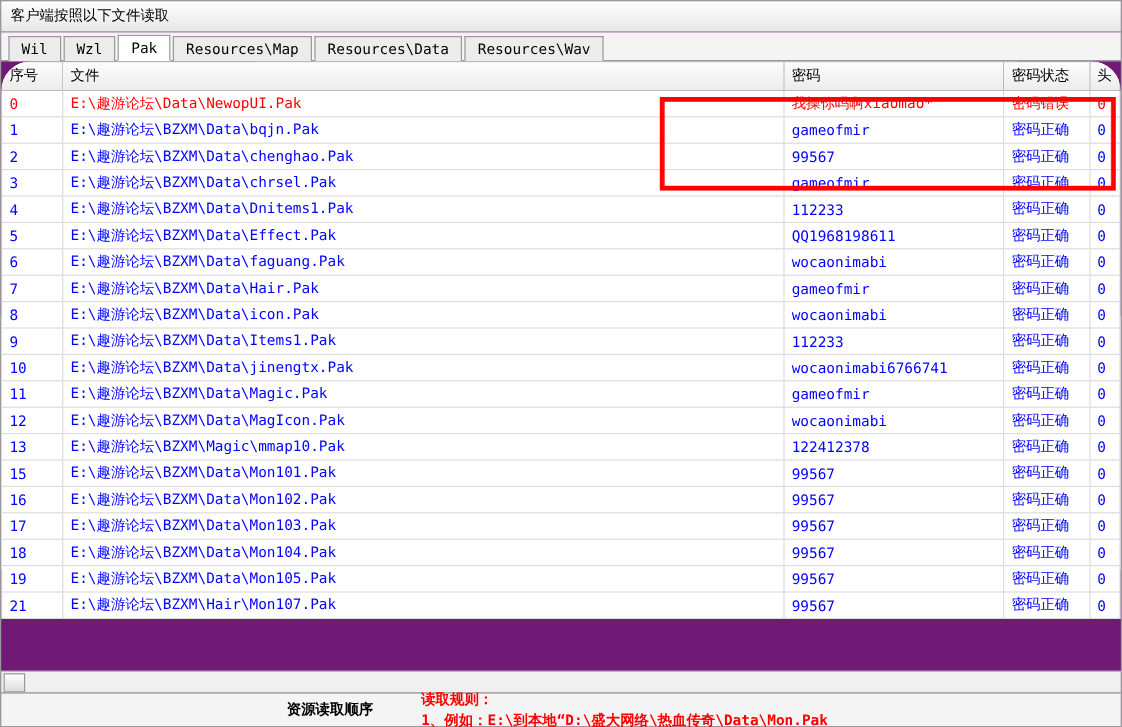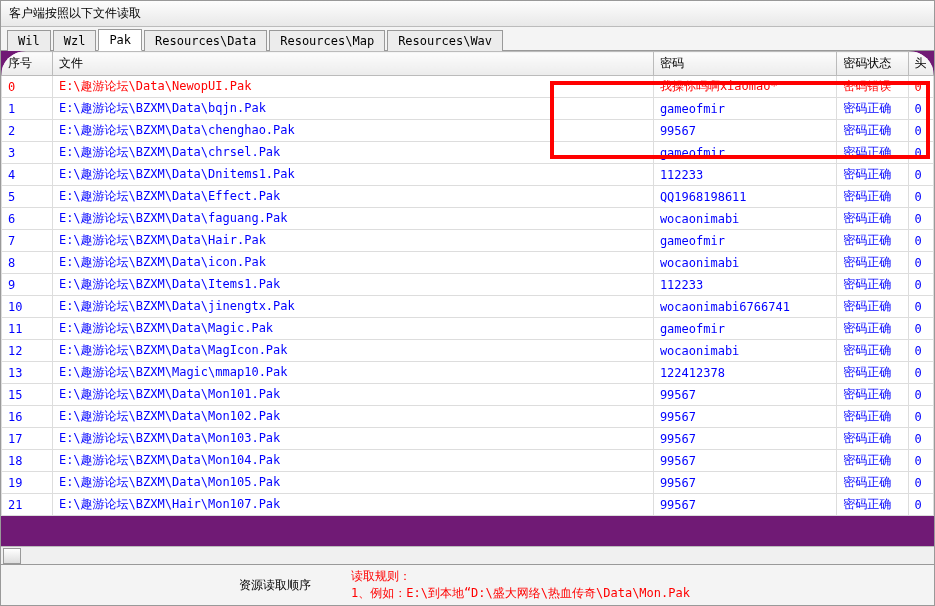--- a/index.html
+++ b/index.html
@@ -133,8 +133,8 @@
       <div class="tab">Wil</div>
       <div class="tab">Wzl</div>
       <div class="tab active">Pak</div>
+      <div class="tab">Resources\Map</div>
       <div class="tab">Resources\Data</div>
-      <div class="tab">Resources\Map</div>
       <div class="tab">Resources\Wav</div>
     </div>
 

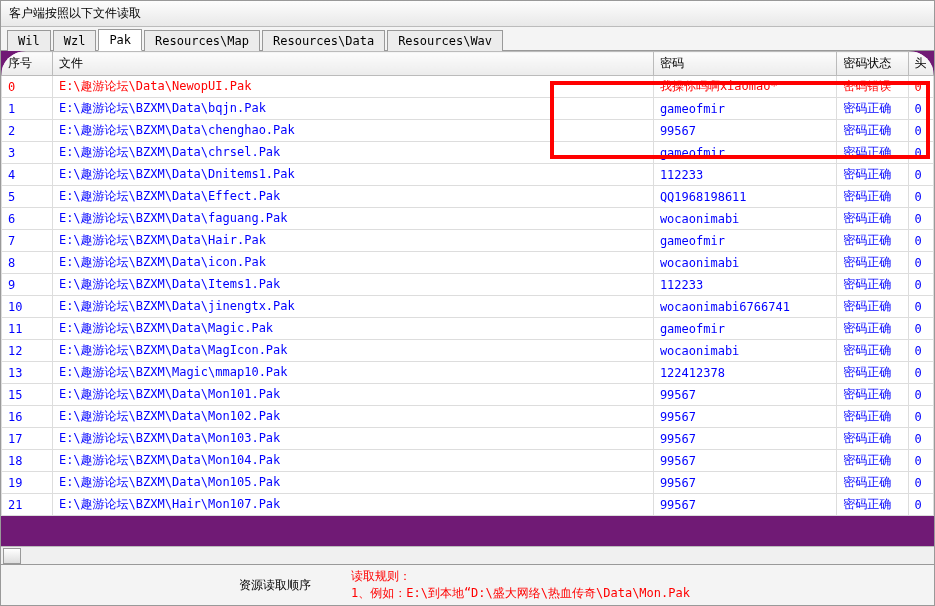--- a/index.html
+++ b/index.html
@@ -97,8 +97,9 @@
   display: flex;
   gap: 40px;
   font-size: 12px;
-  height: 41px;
+  height: 28px;
   align-items: center;
+  font-weight: bold;
 }
 .small-btn {
   width: 18px;

